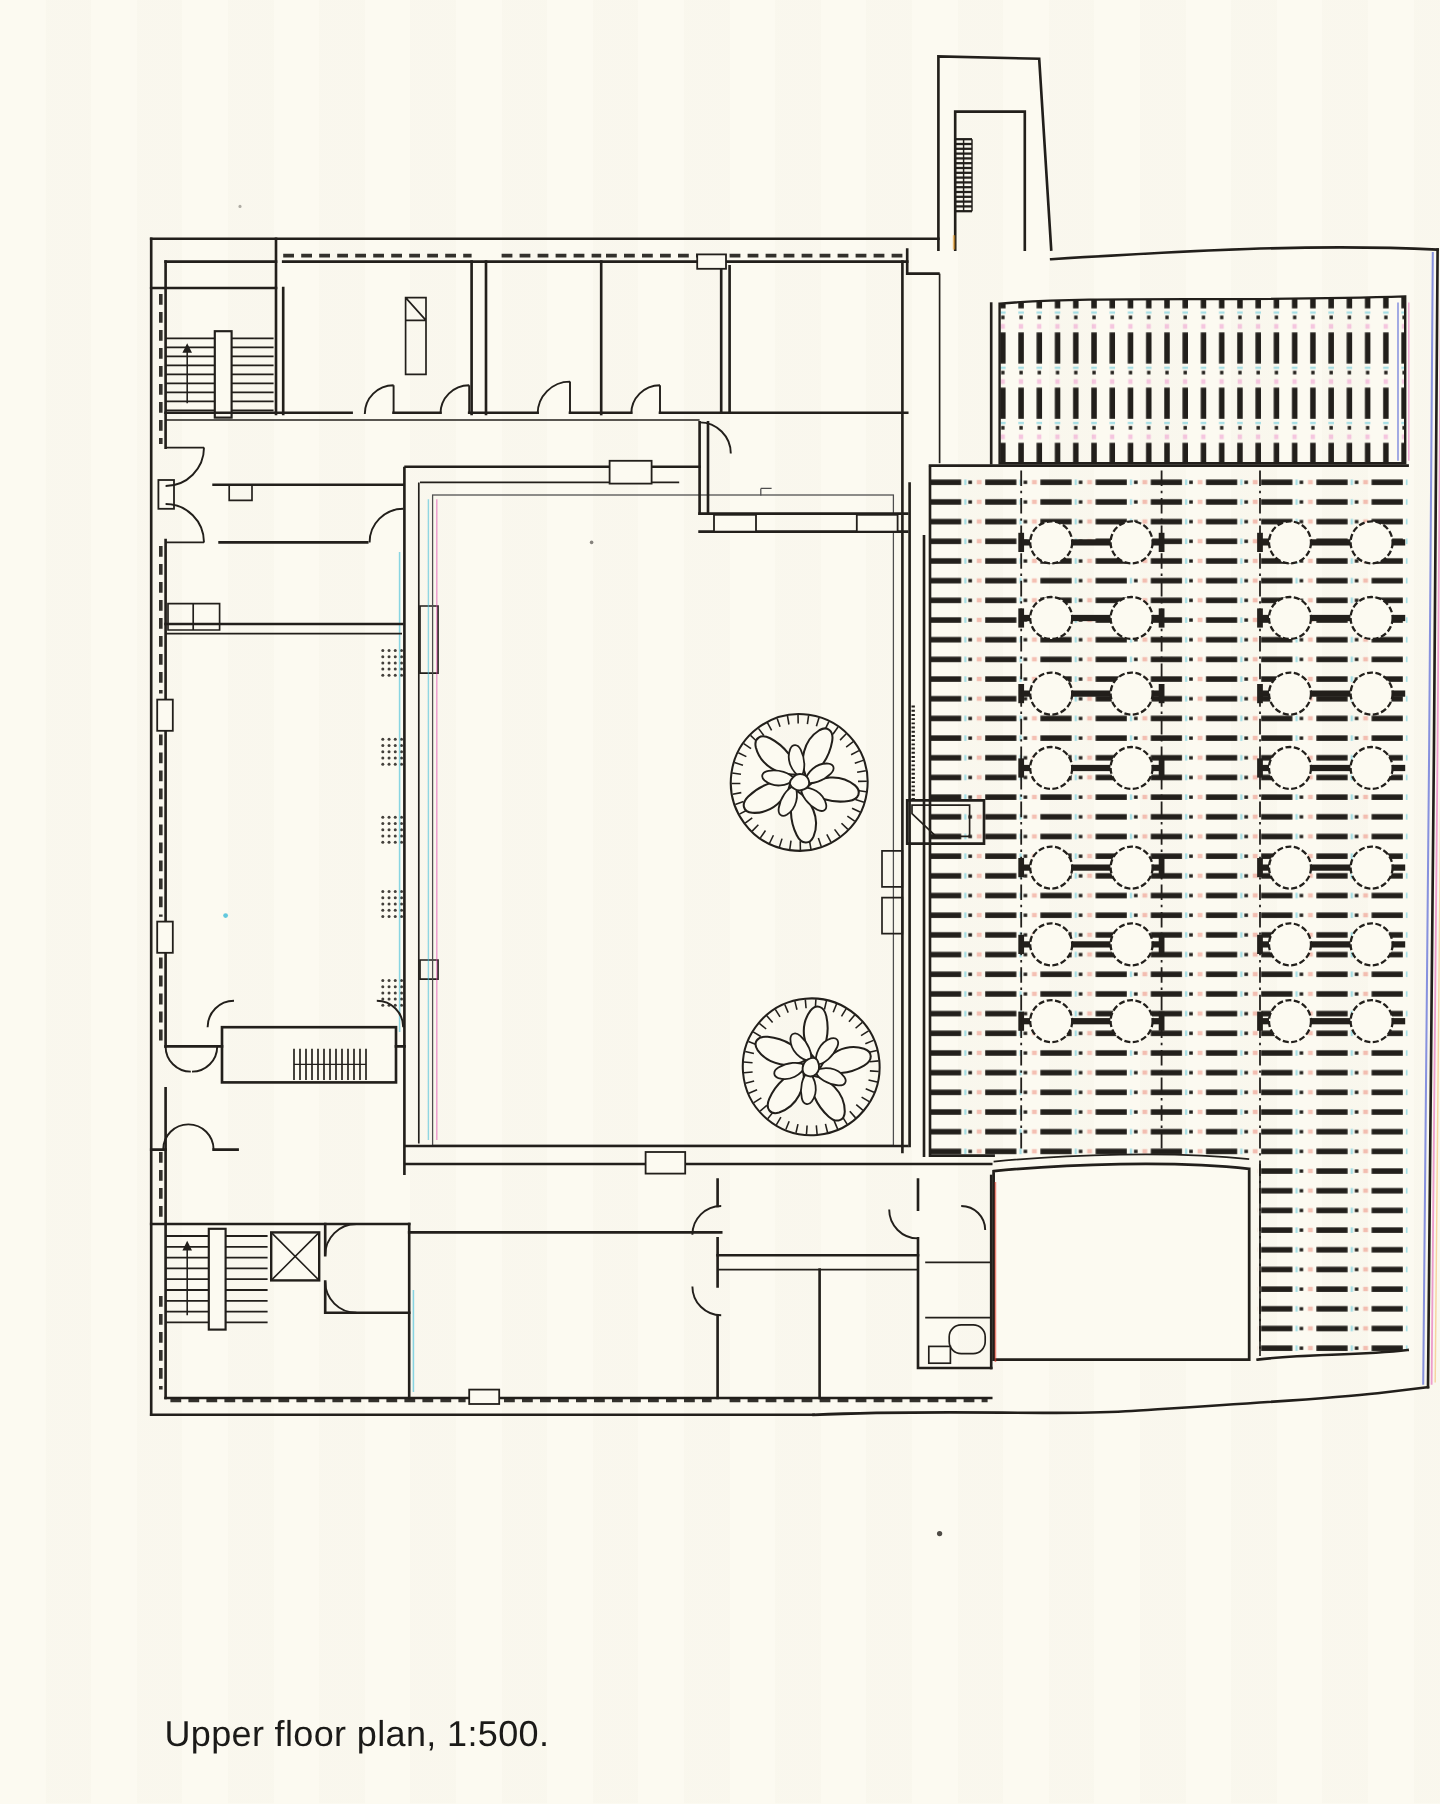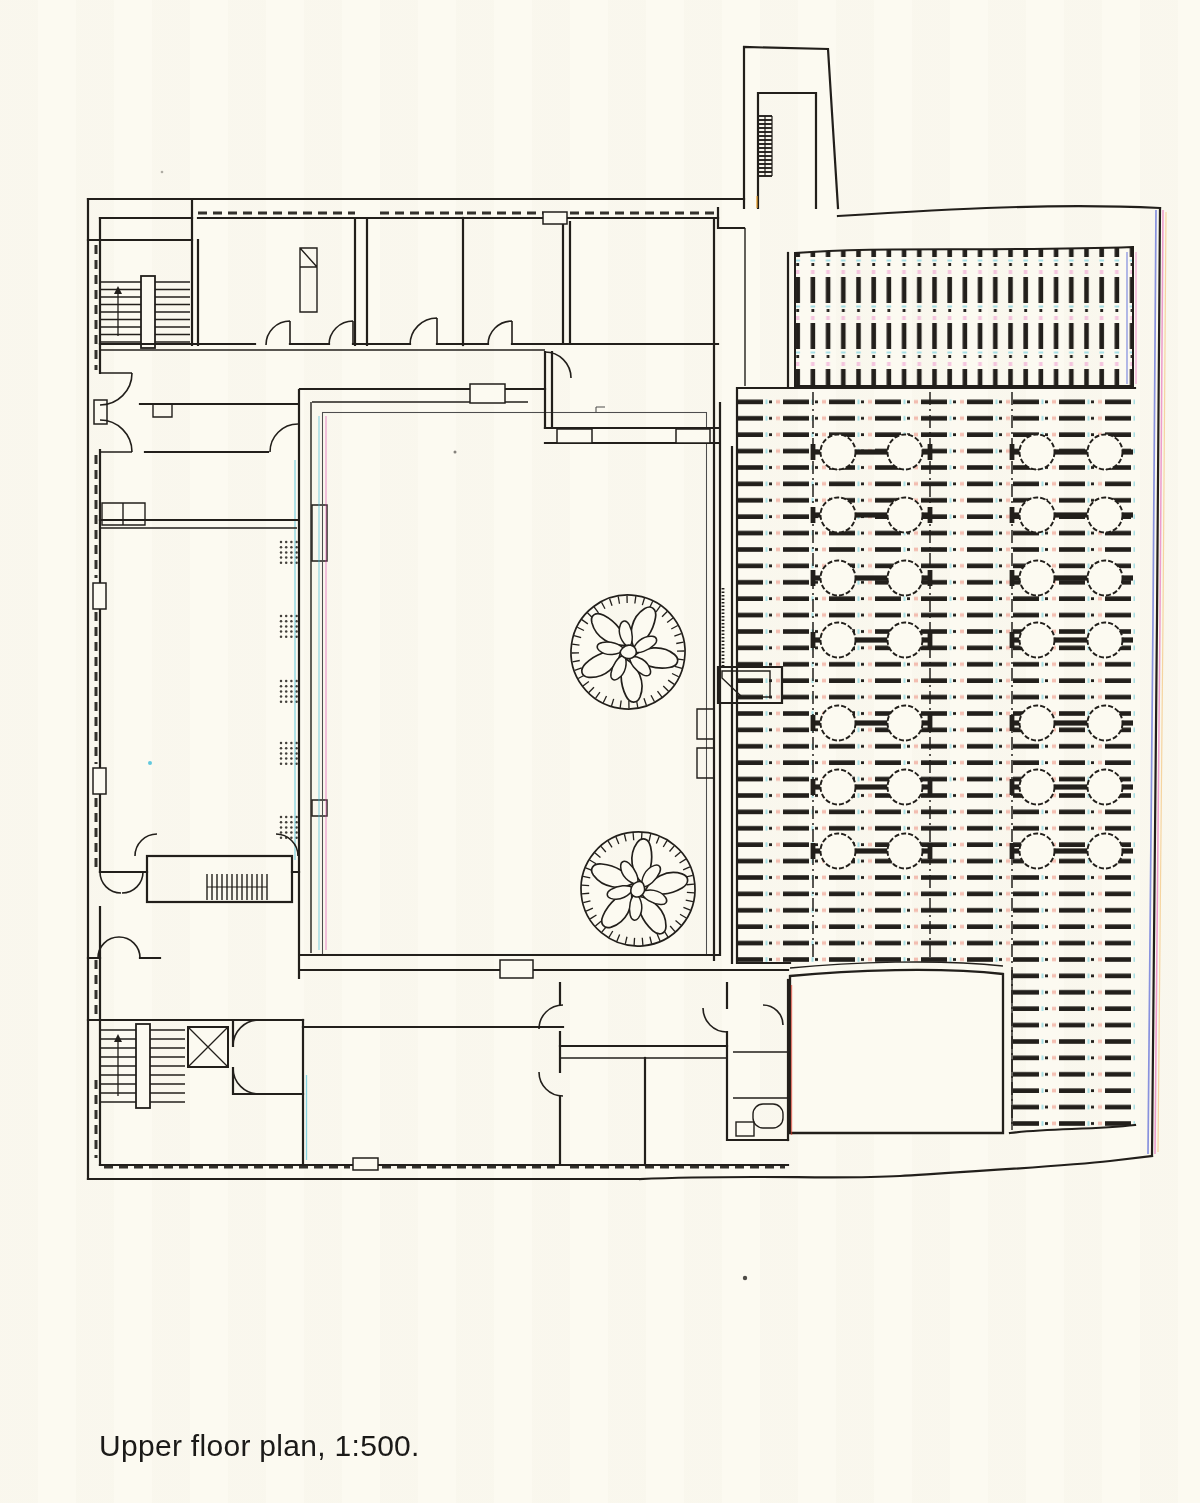--- a/index.html
+++ b/index.html
@@ -12,7 +12,7 @@
   .page{position:absolute;inset:0;
         background:
           repeating-linear-gradient(90deg, rgba(120,110,60,0.018) 0 38px, rgba(255,255,255,0) 38px 76px),
-          var(--paper);}
+          var(--paper); margin-left: 38px;}
   svg{position:absolute;left:0;top:0;}
   .w{fill:none;stroke:var(--ink);stroke-width:2.2;stroke-linecap:square;}
   .thin{fill:none;stroke:var(--ink);stroke-width:1.4;}

